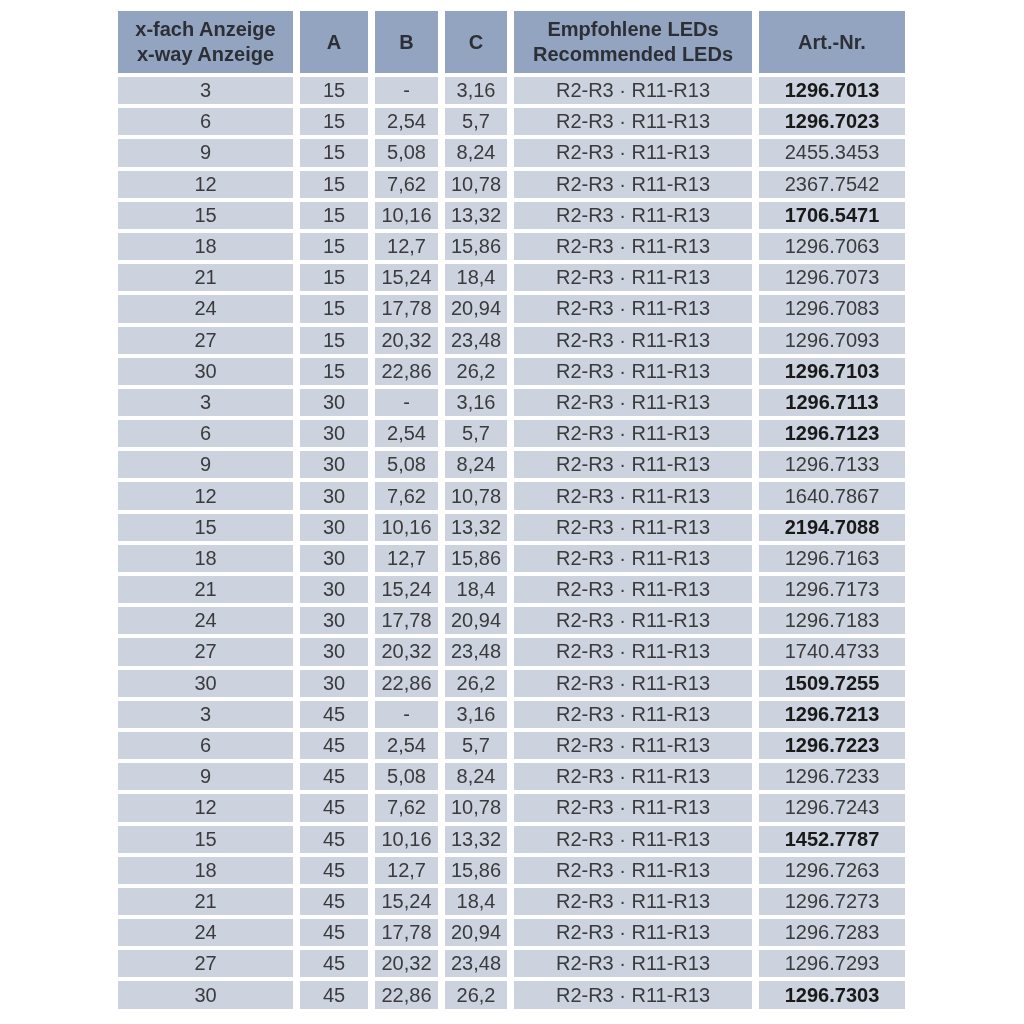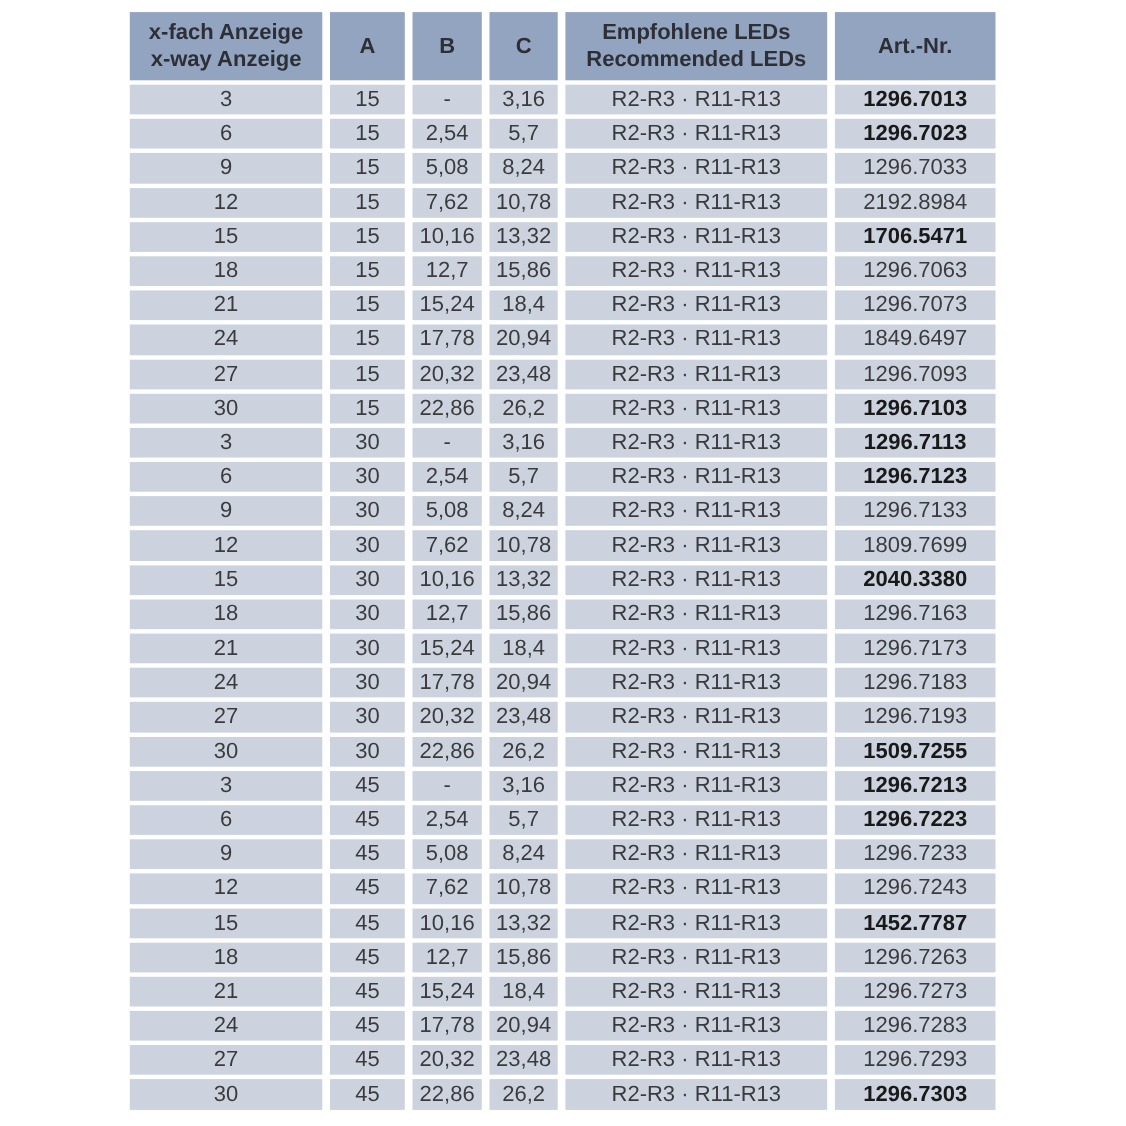--- a/index.html
+++ b/index.html
@@ -121,7 +121,7 @@
     <td>5,08</td>
     <td>8,24</td>
     <td>R2-R3 · R11-R13</td>
-    <td>1296.7033</td>
+    <td>2455.3453</td>
   </tr>
 
   <tr>

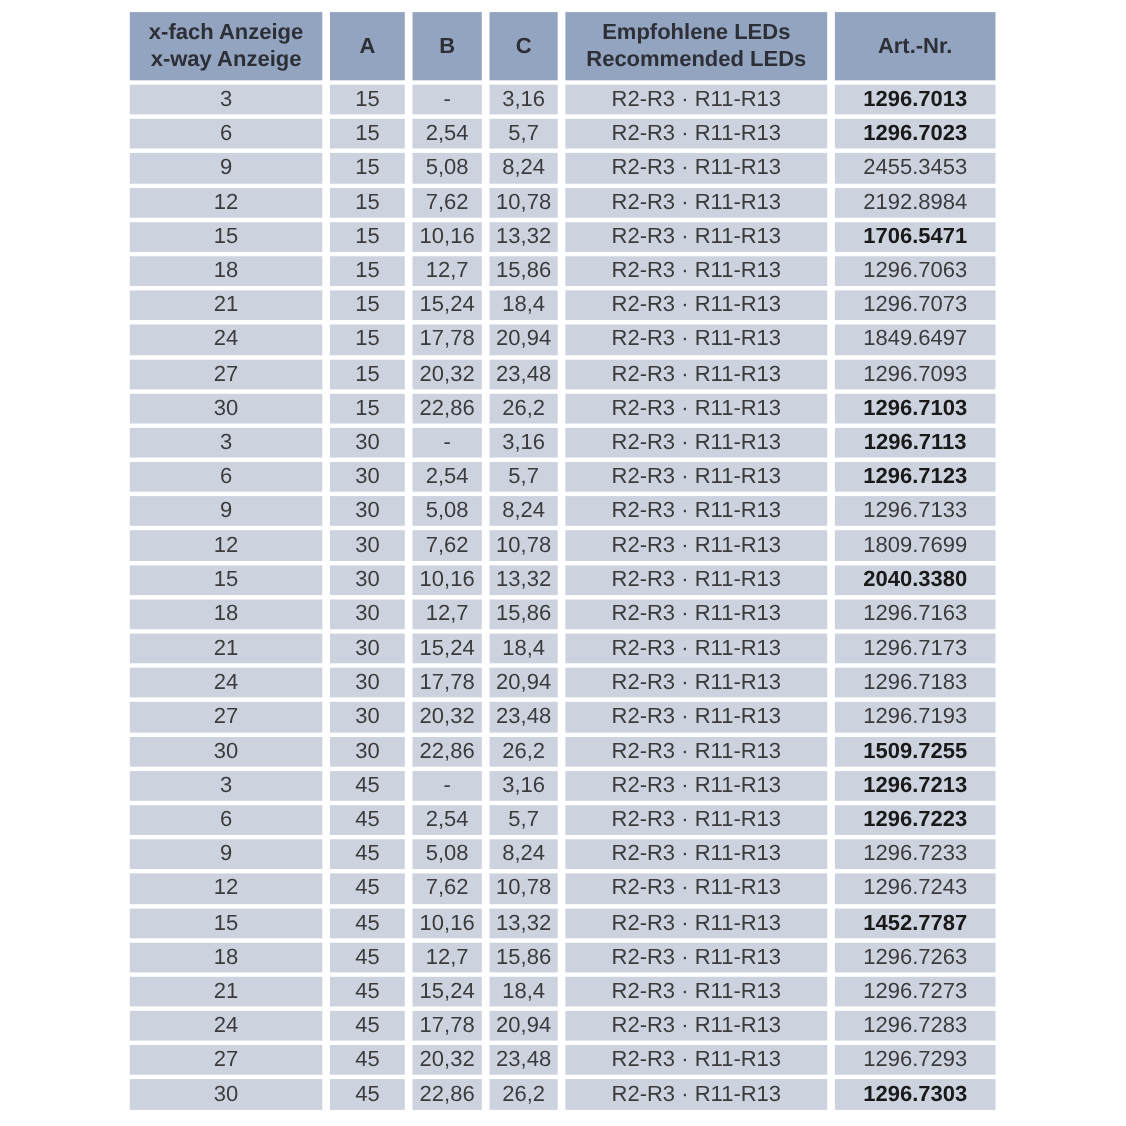--- a/index.html
+++ b/index.html
@@ -130,7 +130,7 @@
     <td>7,62</td>
     <td>10,78</td>
     <td>R2-R3 · R11-R13</td>
-    <td>2192.8984</td>
+    <td>2367.7542</td>
   </tr>
 
   <tr>

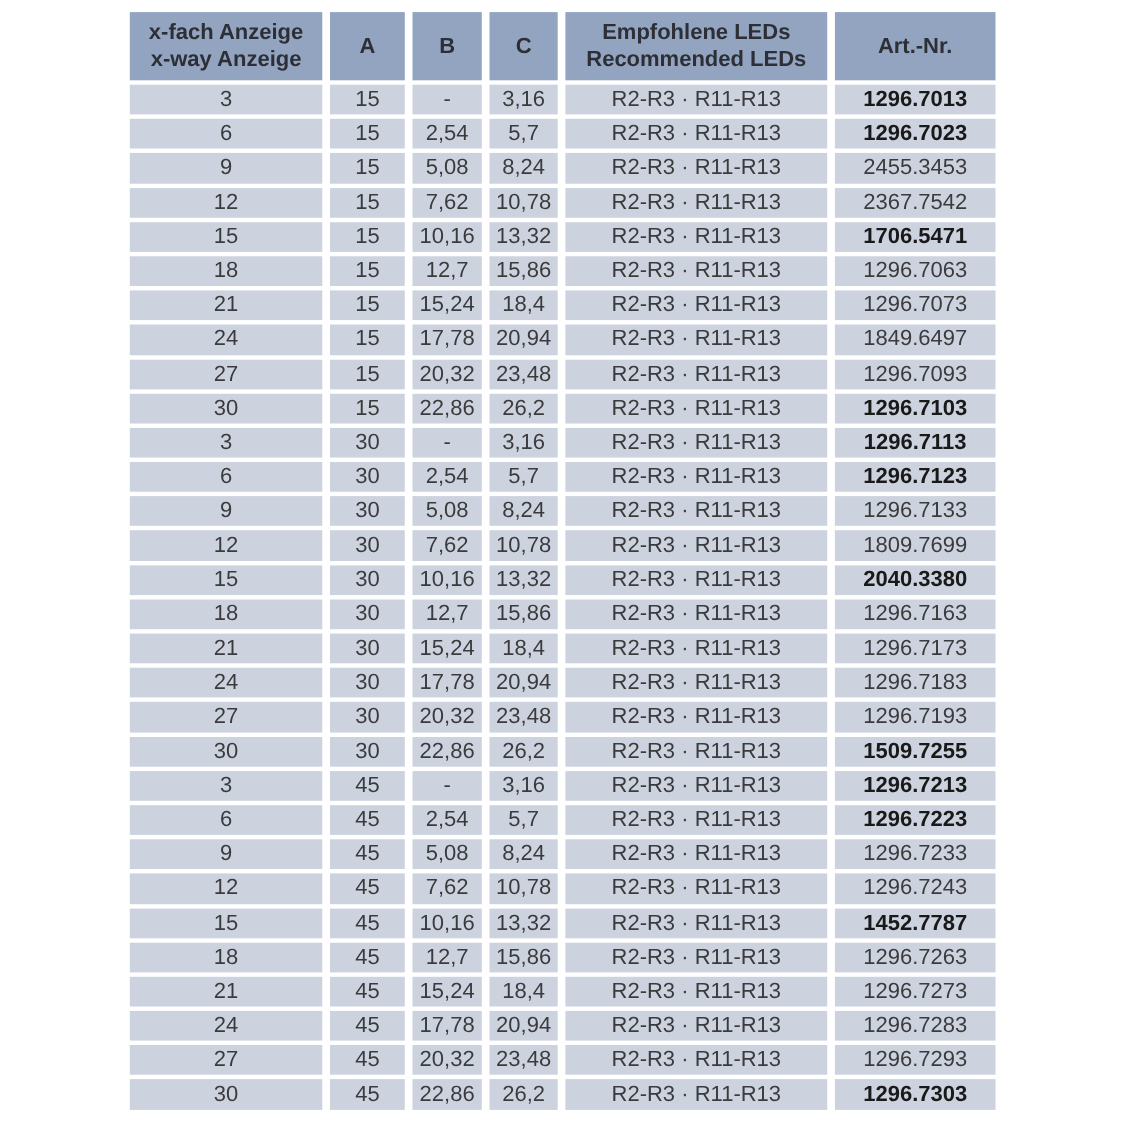--- a/index.html
+++ b/index.html
@@ -166,7 +166,7 @@
     <td>17,78</td>
     <td>20,94</td>
     <td>R2-R3 · R11-R13</td>
-    <td>1849.6497</td>
+    <td>1296.7083</td>
   </tr>
 
   <tr>

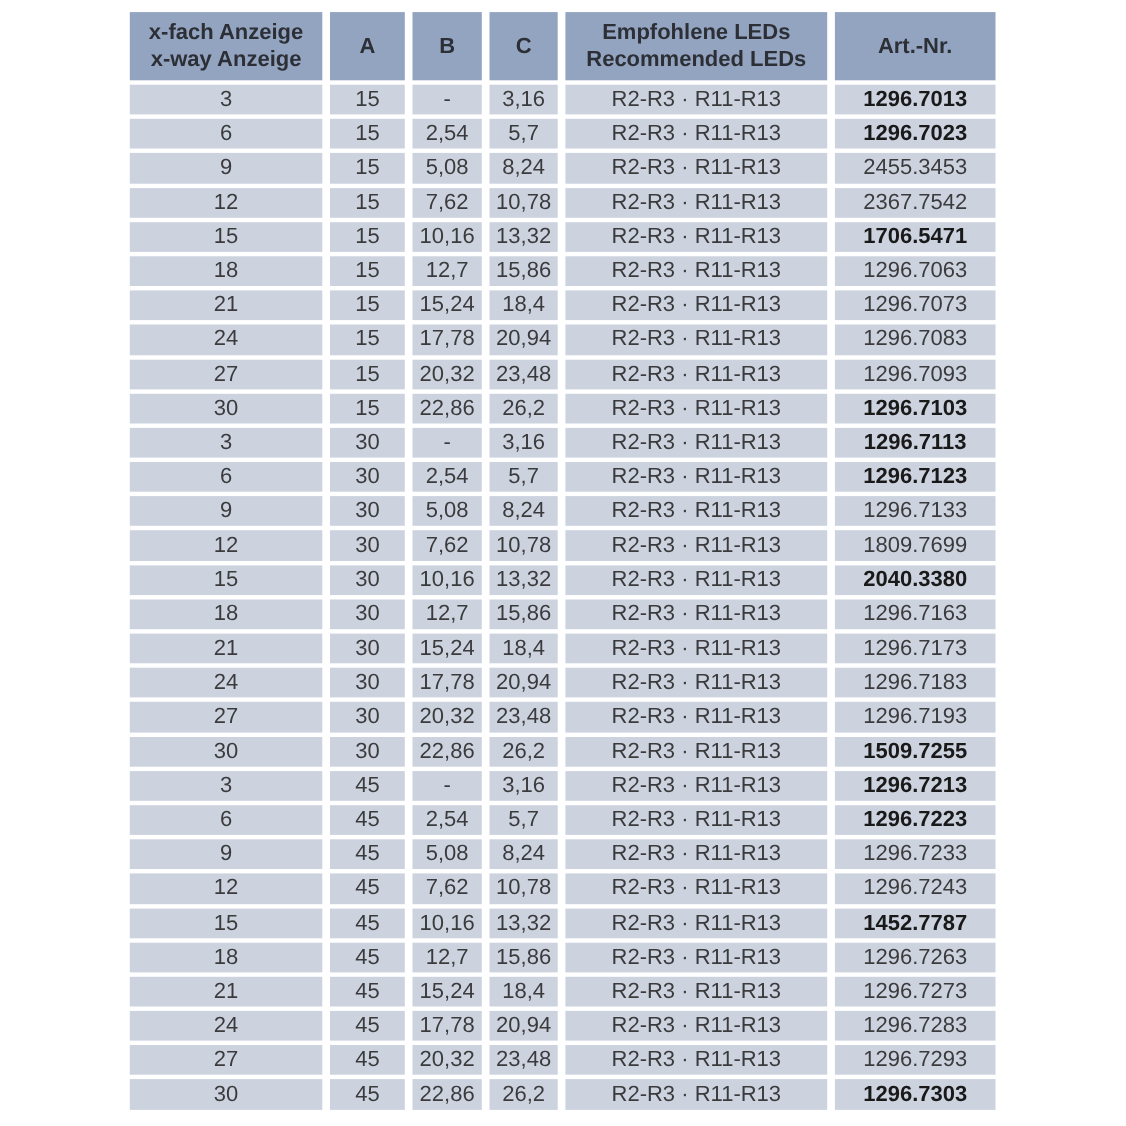--- a/index.html
+++ b/index.html
@@ -220,7 +220,7 @@
     <td>7,62</td>
     <td>10,78</td>
     <td>R2-R3 · R11-R13</td>
-    <td>1809.7699</td>
+    <td>1640.7867</td>
   </tr>
 
   <tr>

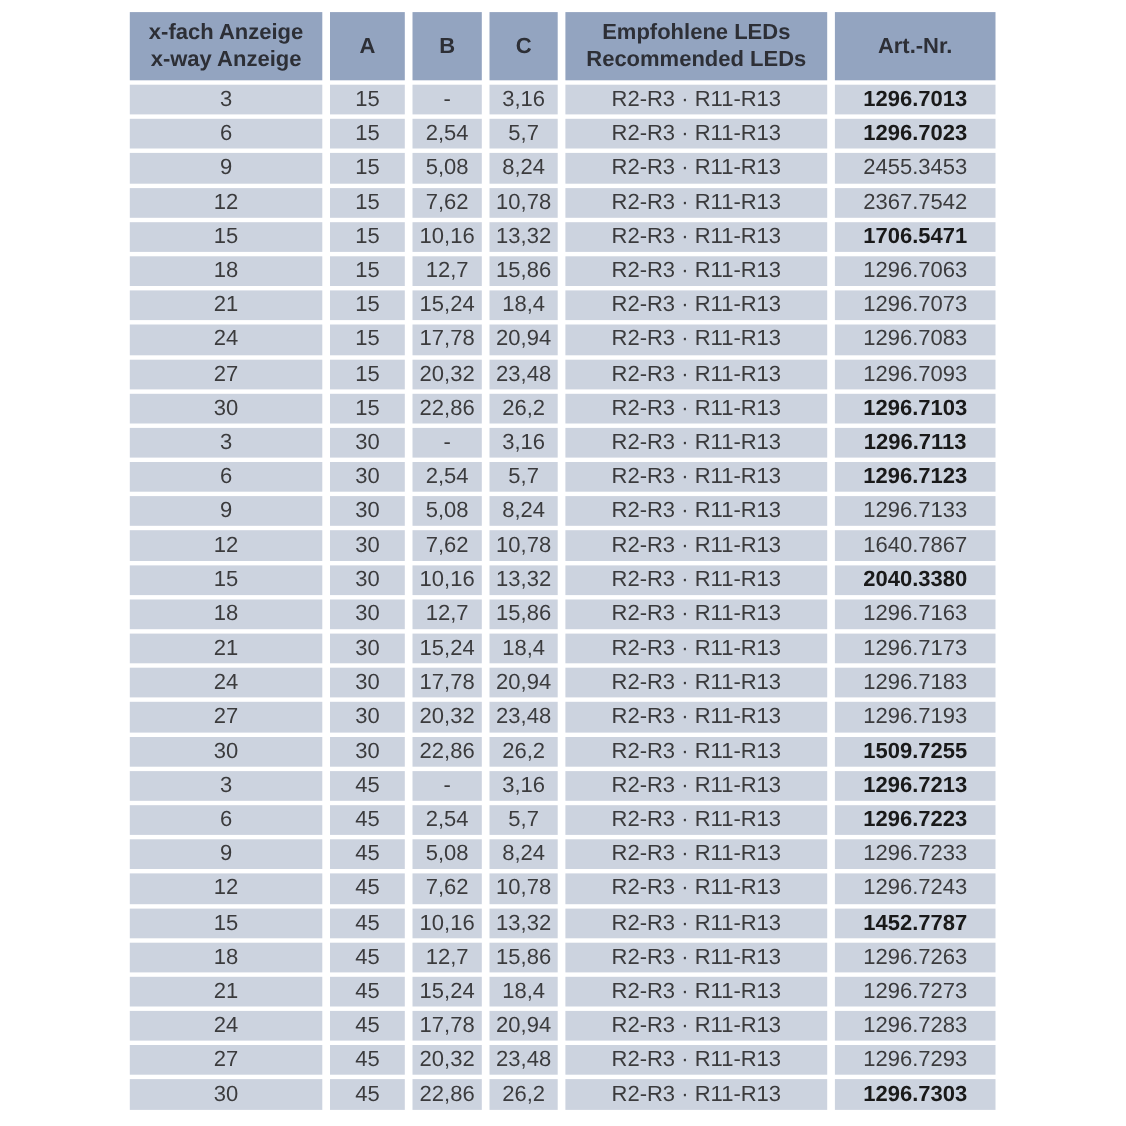--- a/index.html
+++ b/index.html
@@ -229,7 +229,7 @@
     <td>10,16</td>
     <td>13,32</td>
     <td>R2-R3 · R11-R13</td>
-    <td class="art-bold">2040.3380</td>
+    <td class="art-bold">2194.7088</td>
   </tr>
 
   <tr>

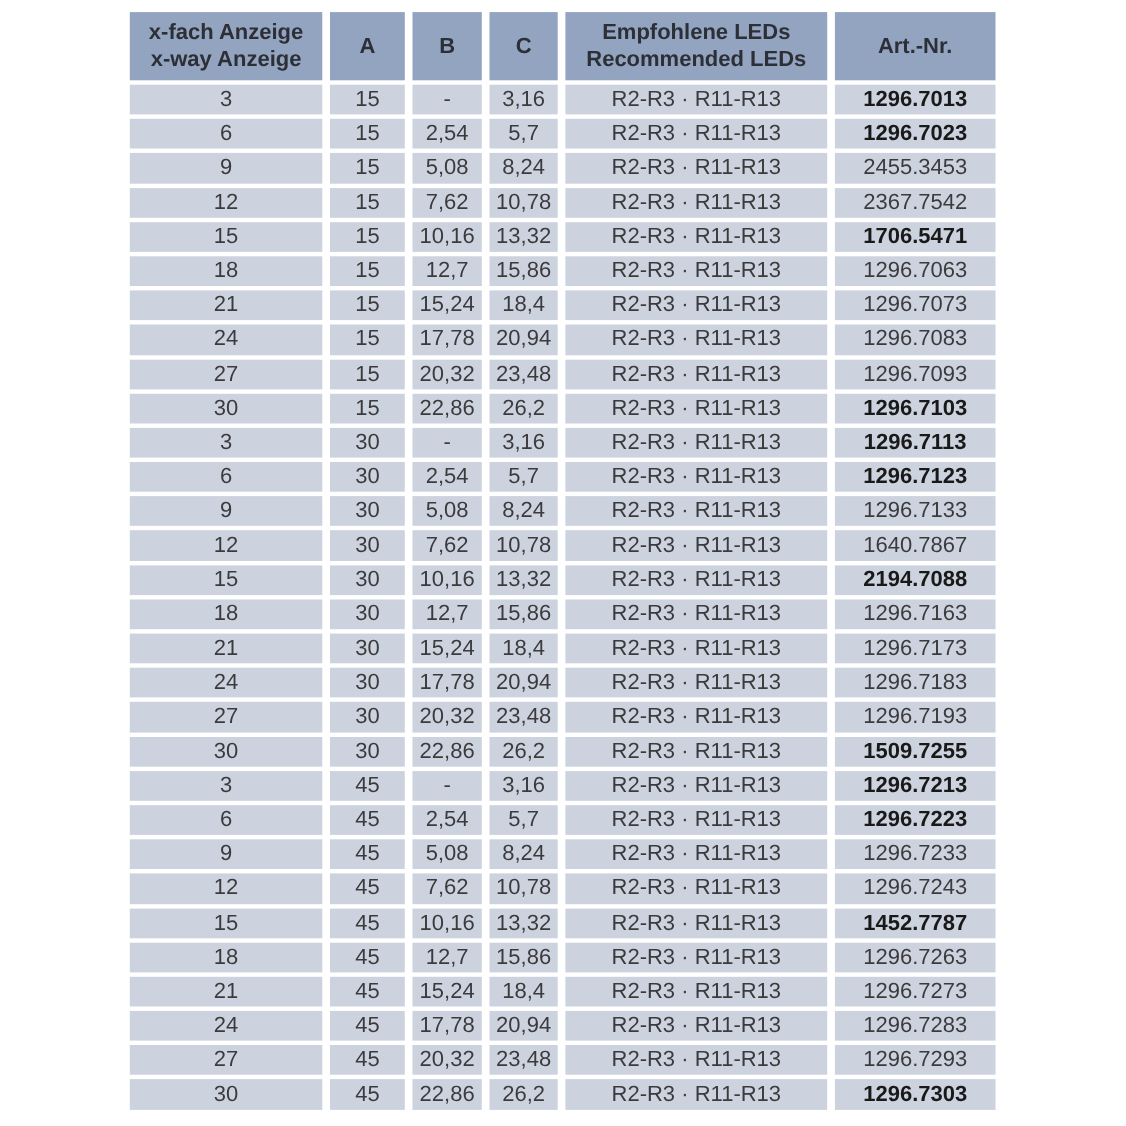--- a/index.html
+++ b/index.html
@@ -265,7 +265,7 @@
     <td>20,32</td>
     <td>23,48</td>
     <td>R2-R3 · R11-R13</td>
-    <td>1296.7193</td>
+    <td>1740.4733</td>
   </tr>
 
   <tr>

